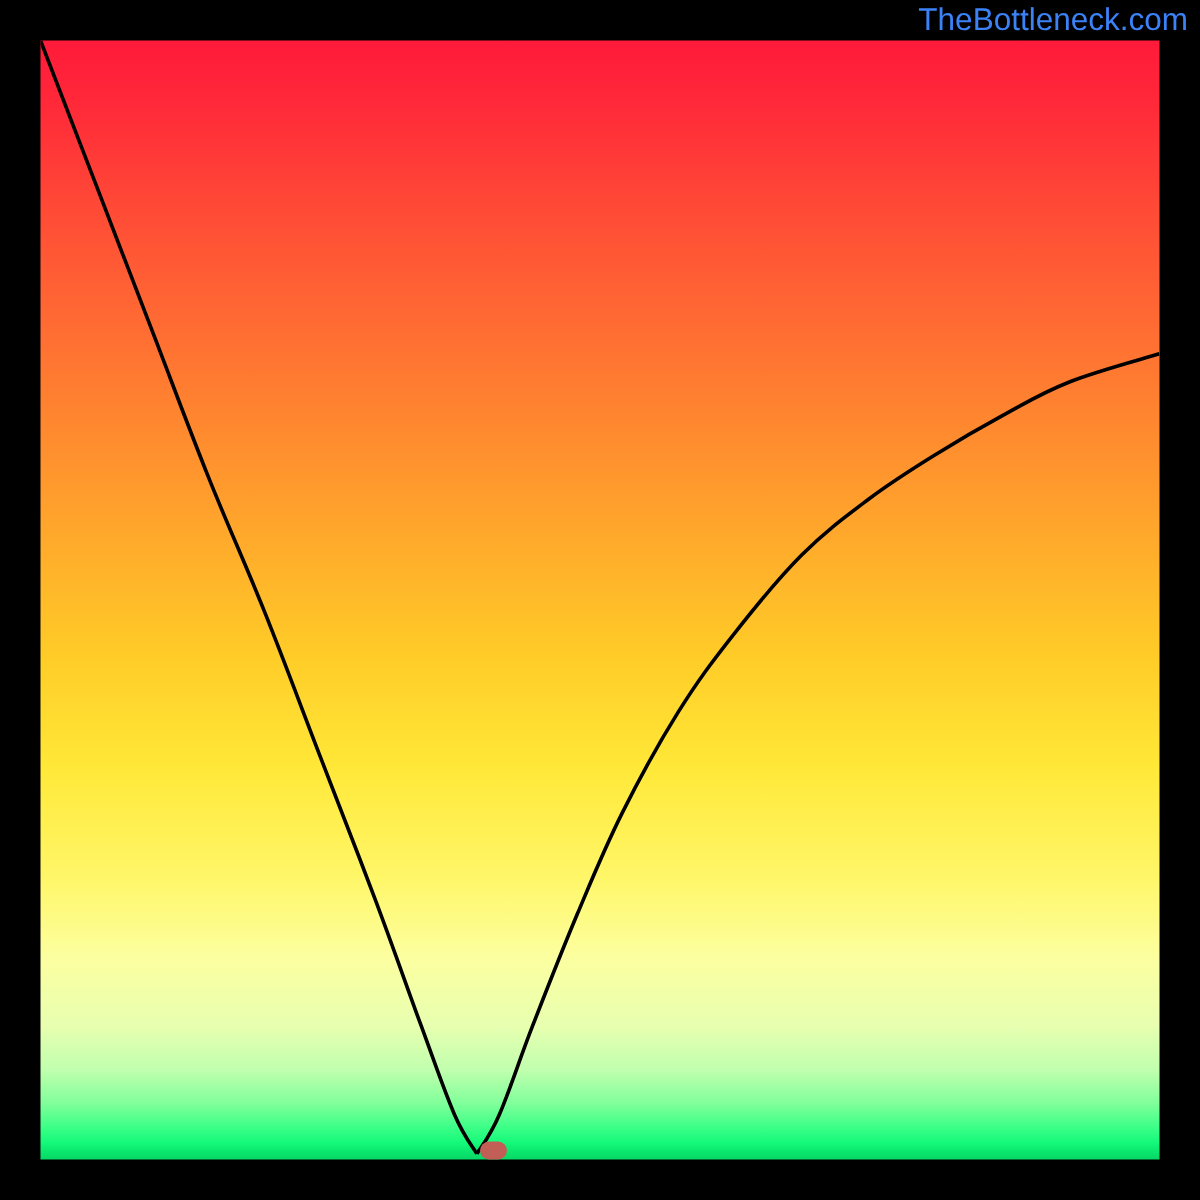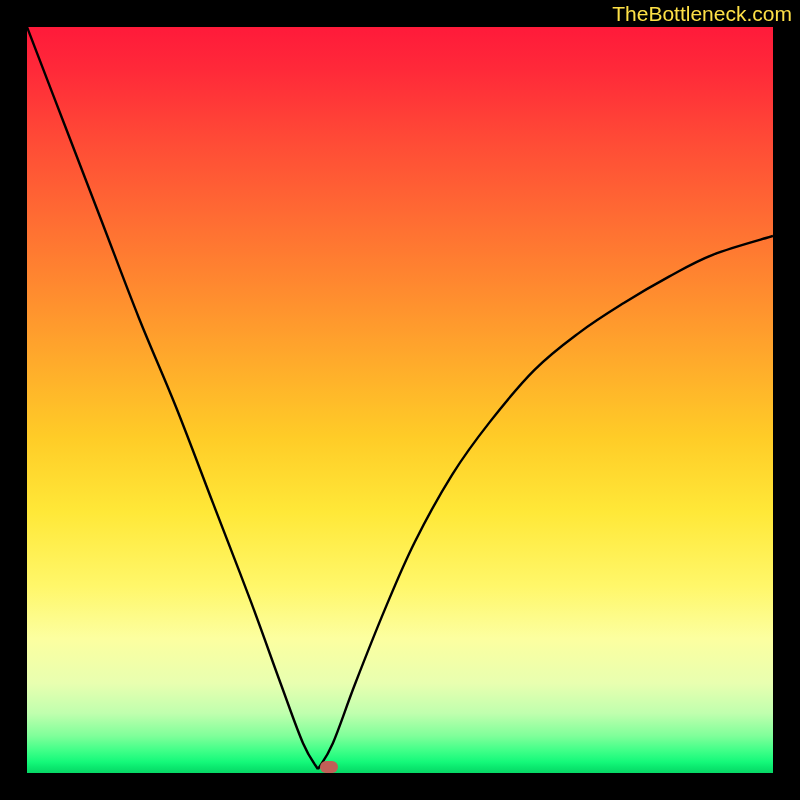--- a/index.html
+++ b/index.html
@@ -14,7 +14,7 @@
     position: absolute;
     top: 2px;
     right: 8px;
-    color: #fde047;
+    color: #3b82f6;
     font-family: Arial, sans-serif;
     font-size: 21px;
     font-weight: 500;

